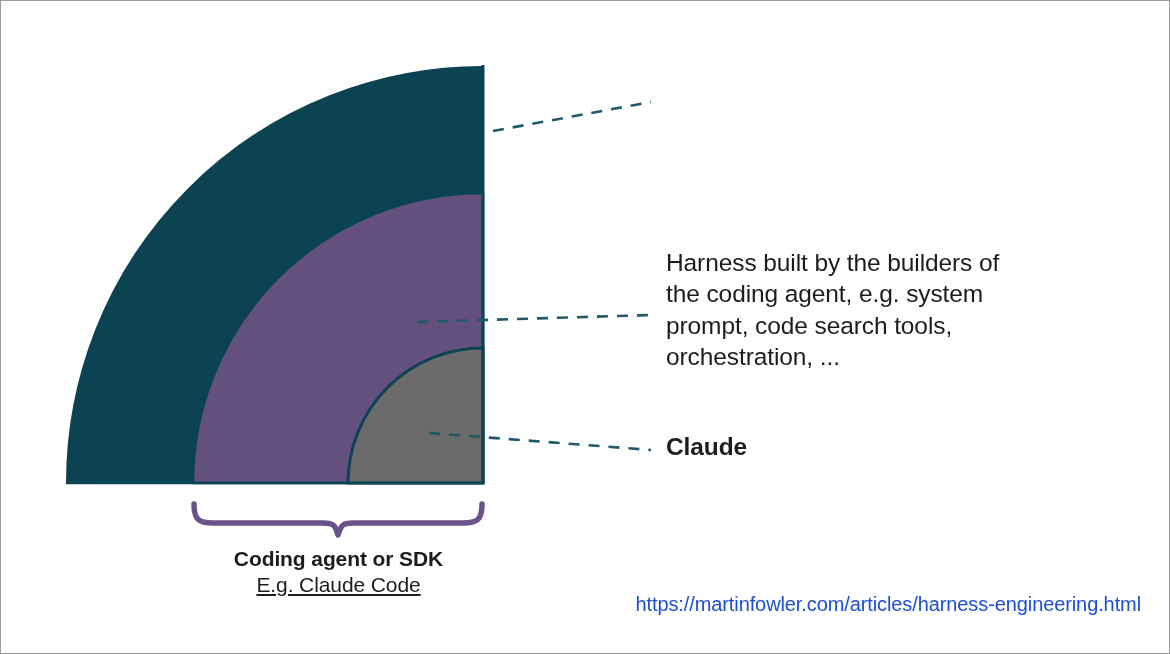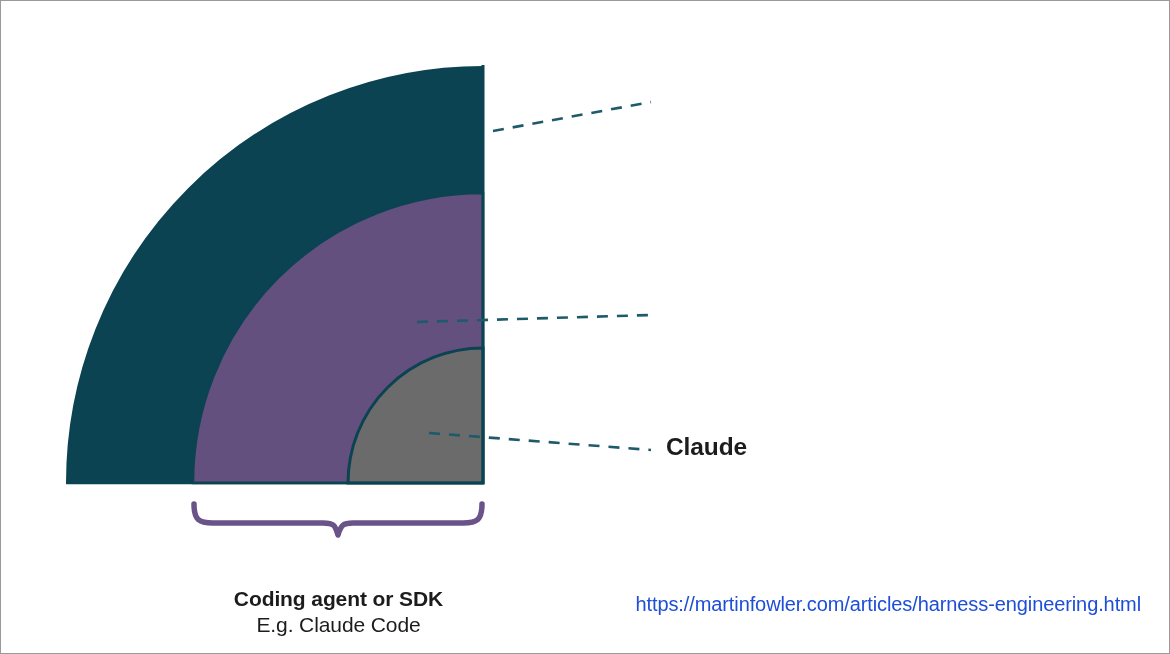--- a/index.html
+++ b/index.html
@@ -119,6 +119,12 @@
   </svg>
 
 
+  <div class="note" id="note-agent-harness">
+    <span class="note-body">Harness built by the builders of
+the coding agent, e.g. system
+prompt, code search tools,
+orchestration, ...</span>
+  </div>
 
   <div class="note" id="note-model">
     <span class="note-title">Claude</span>

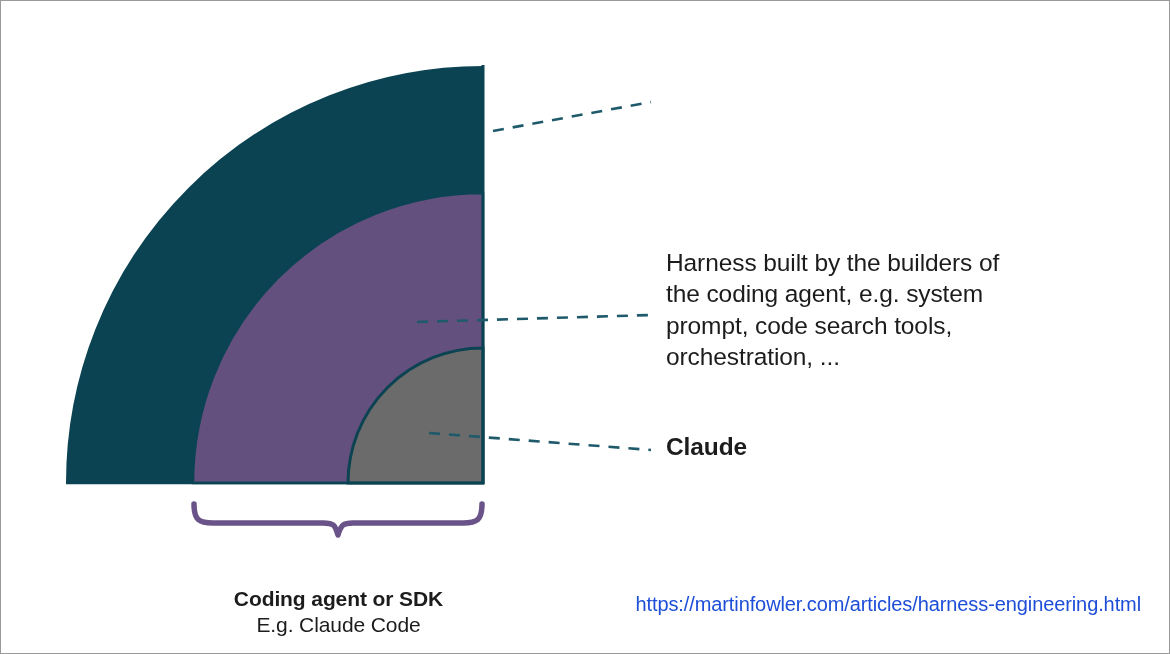--- a/index.html
+++ b/index.html
@@ -59,7 +59,6 @@
     width: 415px;
     text-align: center;
     color: #1c1c1c;
-    margin-top: 40px;
   }
   #brace-caption .cap-line1 {
     display: block;

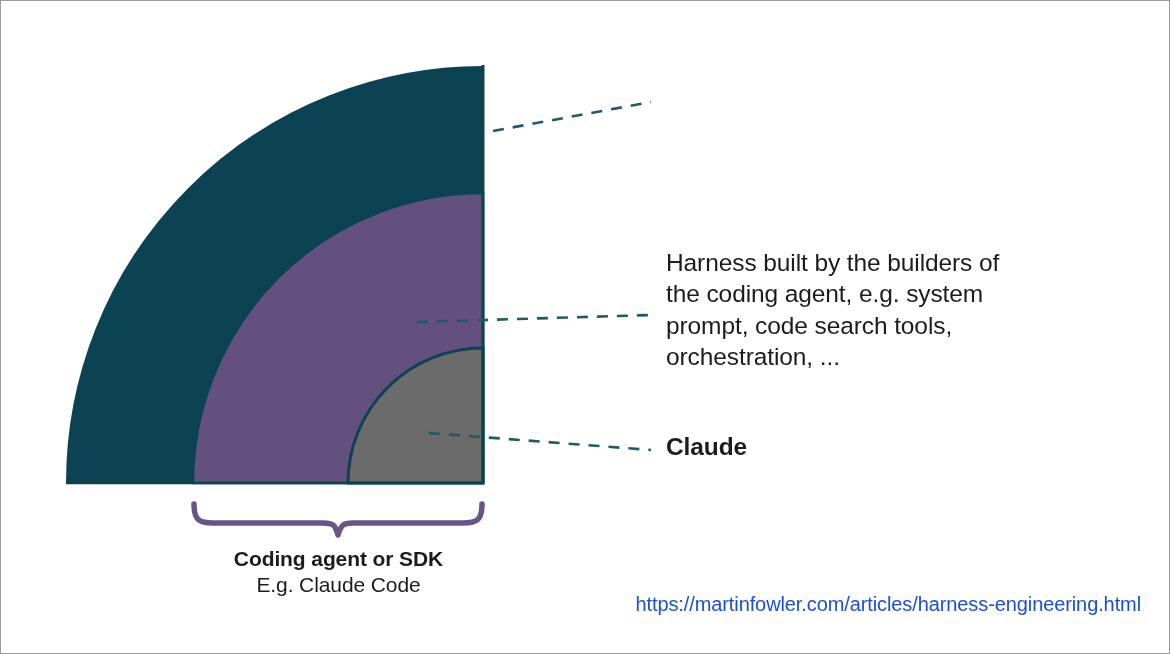--- a/index.html
+++ b/index.html
@@ -73,6 +73,7 @@
     font-weight: normal;
     line-height: 1.3;
     letter-spacing: -0.1px;
+    text-decoration: underline;
   }
 
   

